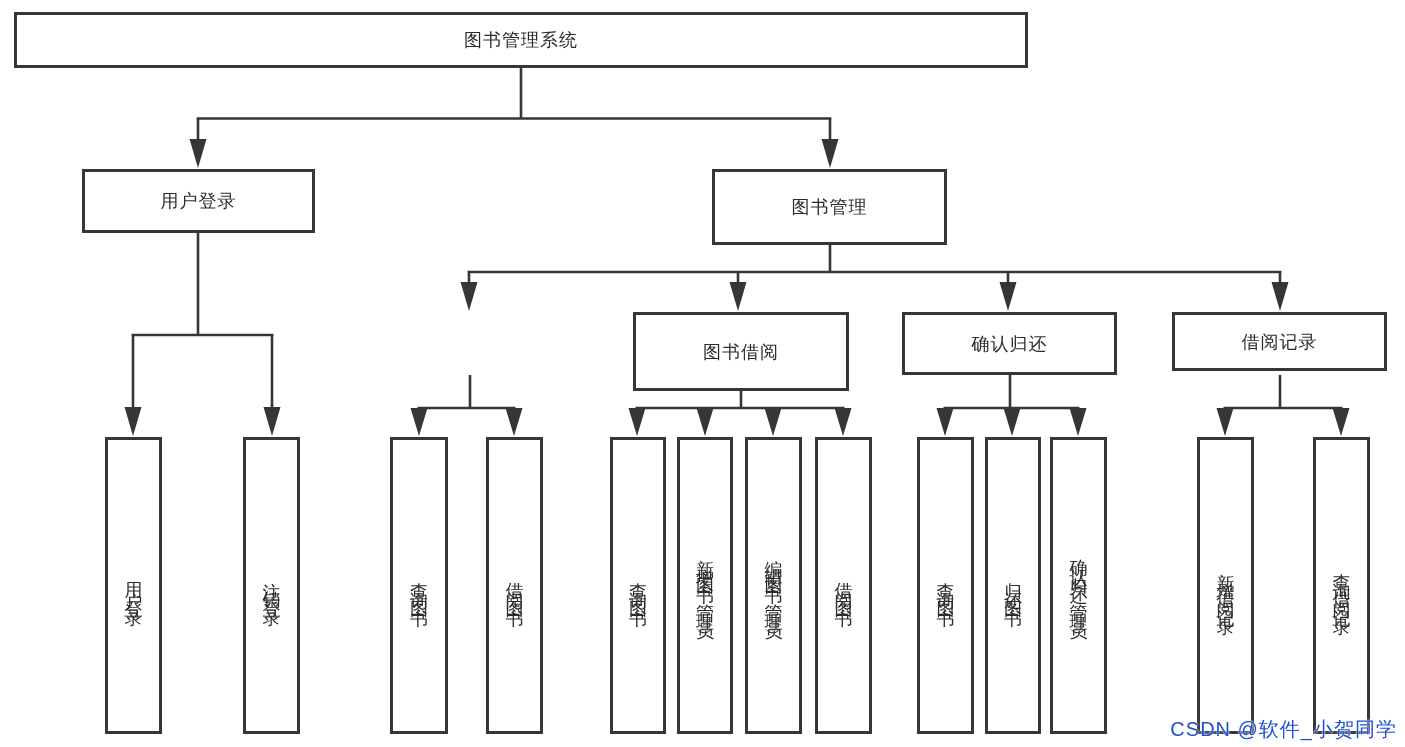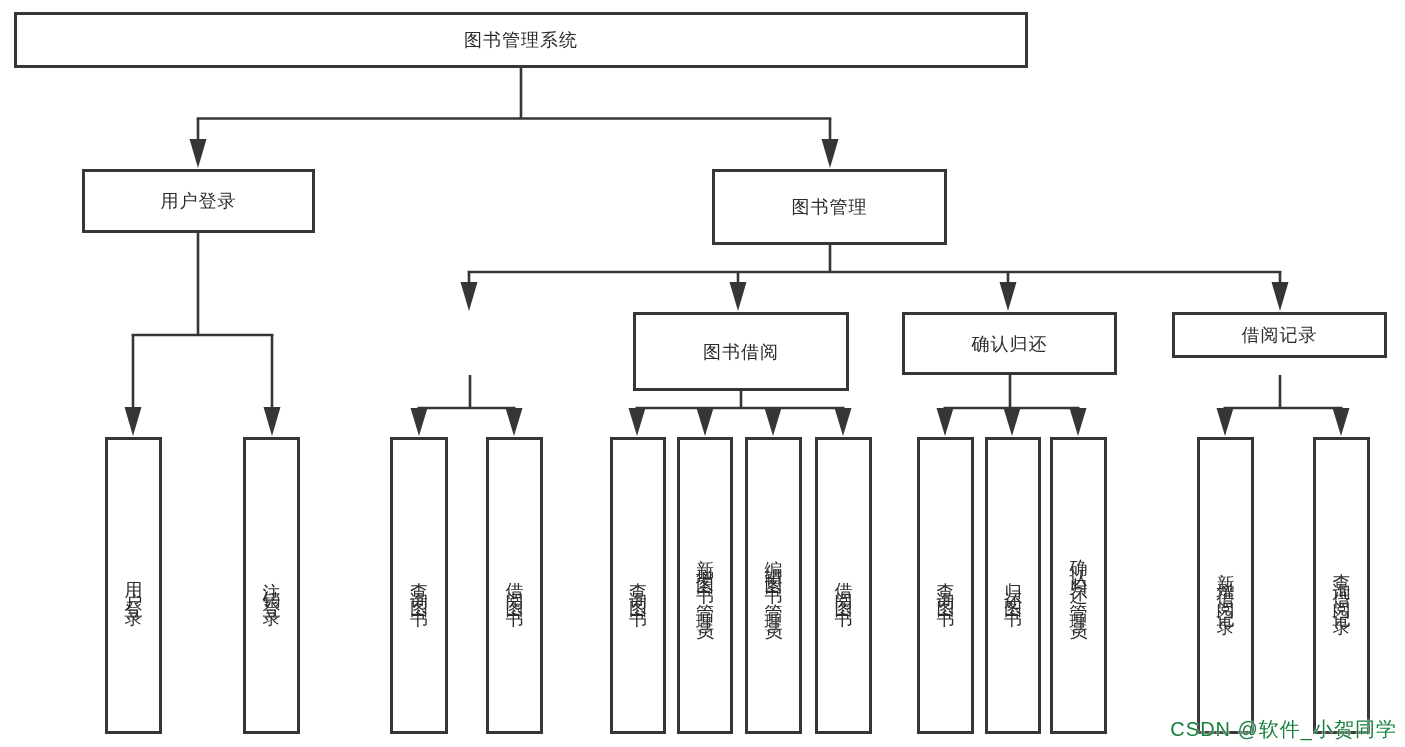--- a/index.html
+++ b/index.html
@@ -145,7 +145,7 @@
   <div class="node h" style="left:902px;top:312px;width:215px;height:63px">
     <span>确认归还</span>
   </div>
-  <div class="node h" style="left:1172px;top:312px;width:215px;height:46px">
+  <div class="node h" style="left:1172px;top:312px;width:215px;height:59px">
     <span>借阅记录</span>
   </div>
 

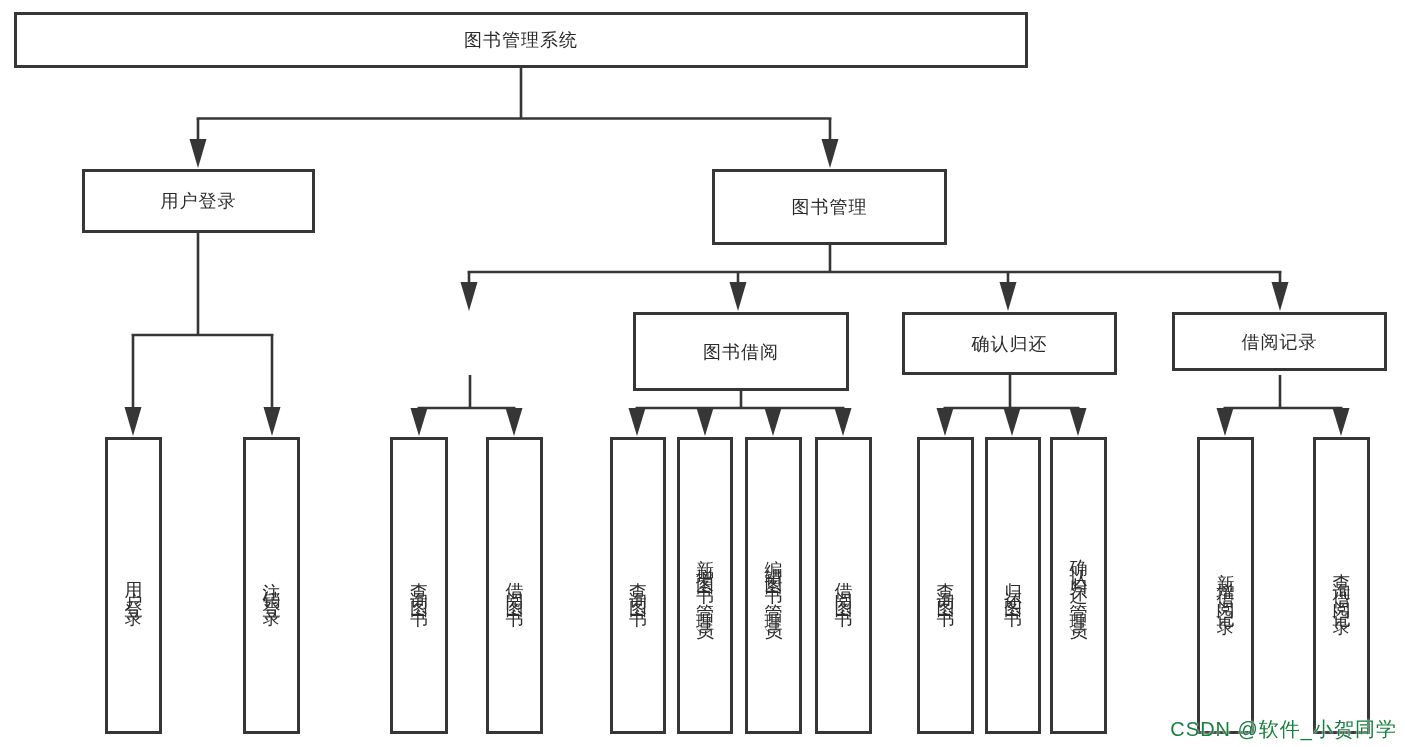--- a/index.html
+++ b/index.html
@@ -41,7 +41,7 @@
     right:8px;
     bottom:4px;
     font-size:20px;
-    color:#15803d;
+    color:#1d4ed8;
     letter-spacing:1px;
     text-shadow:0 0 3px #ffffff, 0 0 1px #ffffff;
     white-space:nowrap;

